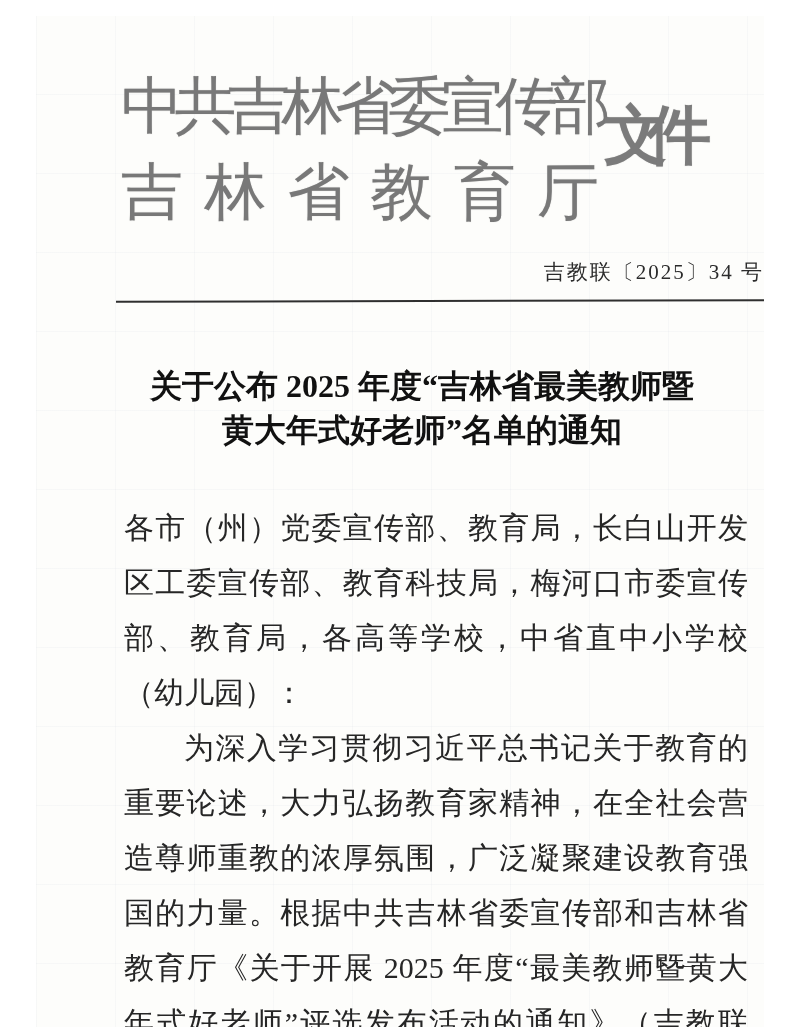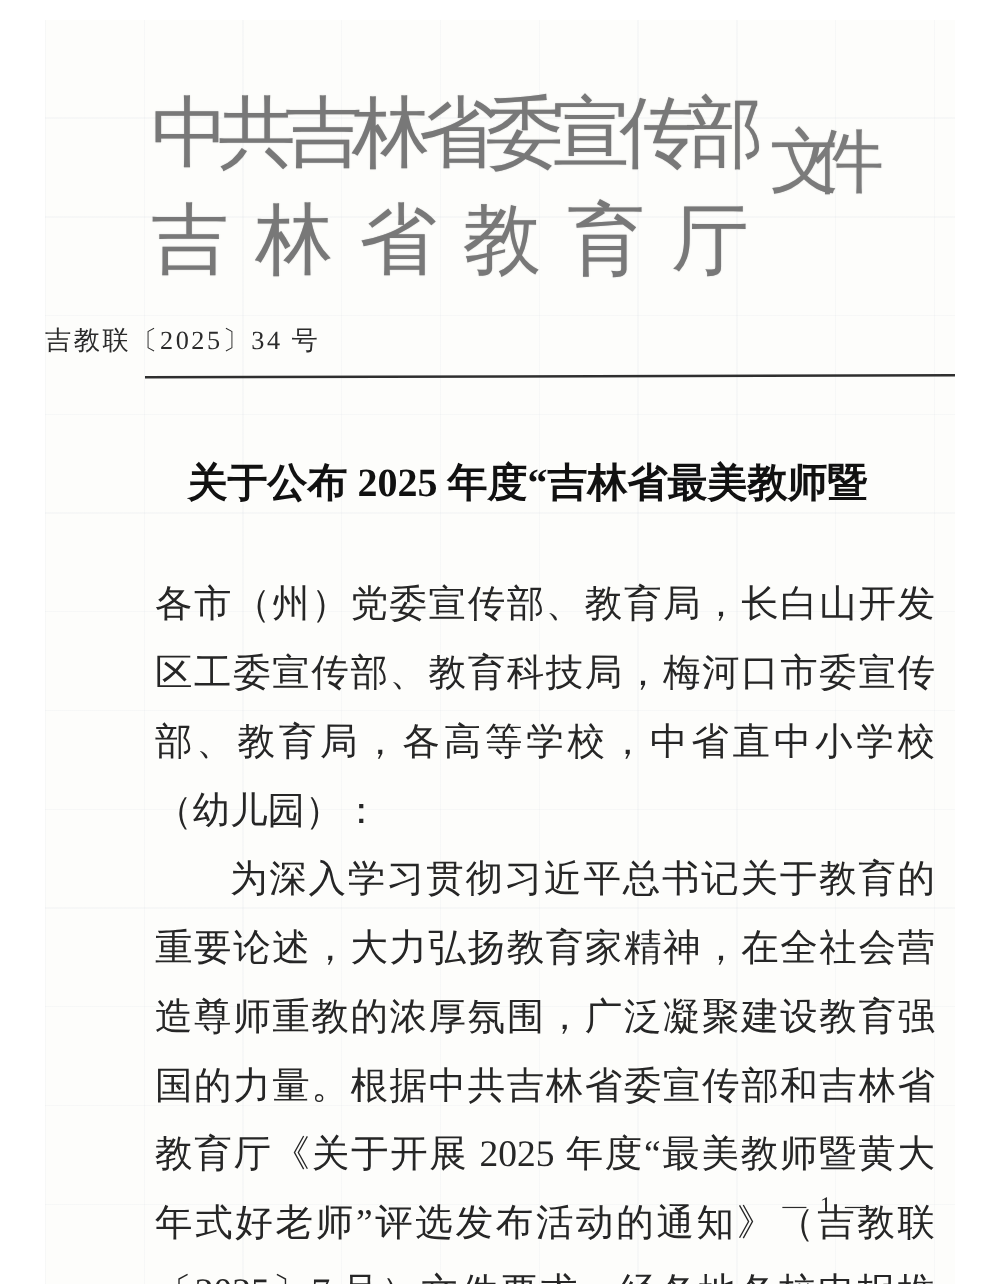--- a/index.html
+++ b/index.html
@@ -52,14 +52,14 @@
   }
   .doc-label {
     position: absolute;
-    left: 580px;
+    left: 568px;
     top: 76px;
-    font-size: 56px;
+    font-size: 64px;
     letter-spacing: -21px;
     padding-right: 21px;
     white-space: nowrap;
     color: #7b7b7b;
-    font-weight: normal;
+    font-weight: bold;
     text-shadow: 0 0 1px rgba(120,120,120,0.45);
   }
 

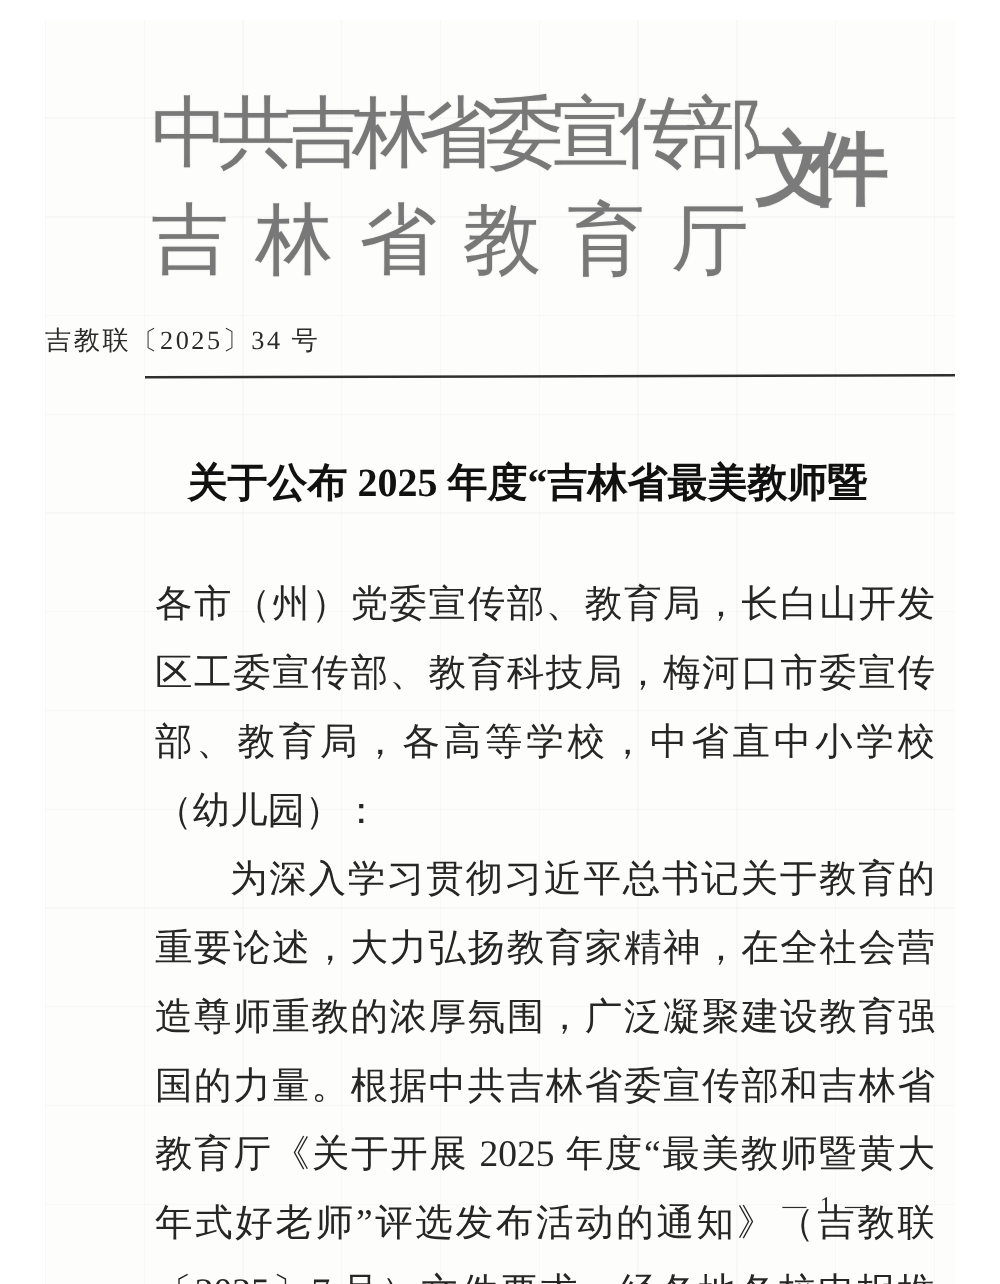--- a/index.html
+++ b/index.html
@@ -66,7 +66,7 @@
   
   .doc-number {
     margin-top: 12px;
-    text-align: left;
+    text-align: right;
     font-size: 21px;
     letter-spacing: 2px;
     color: #2b2b2b;

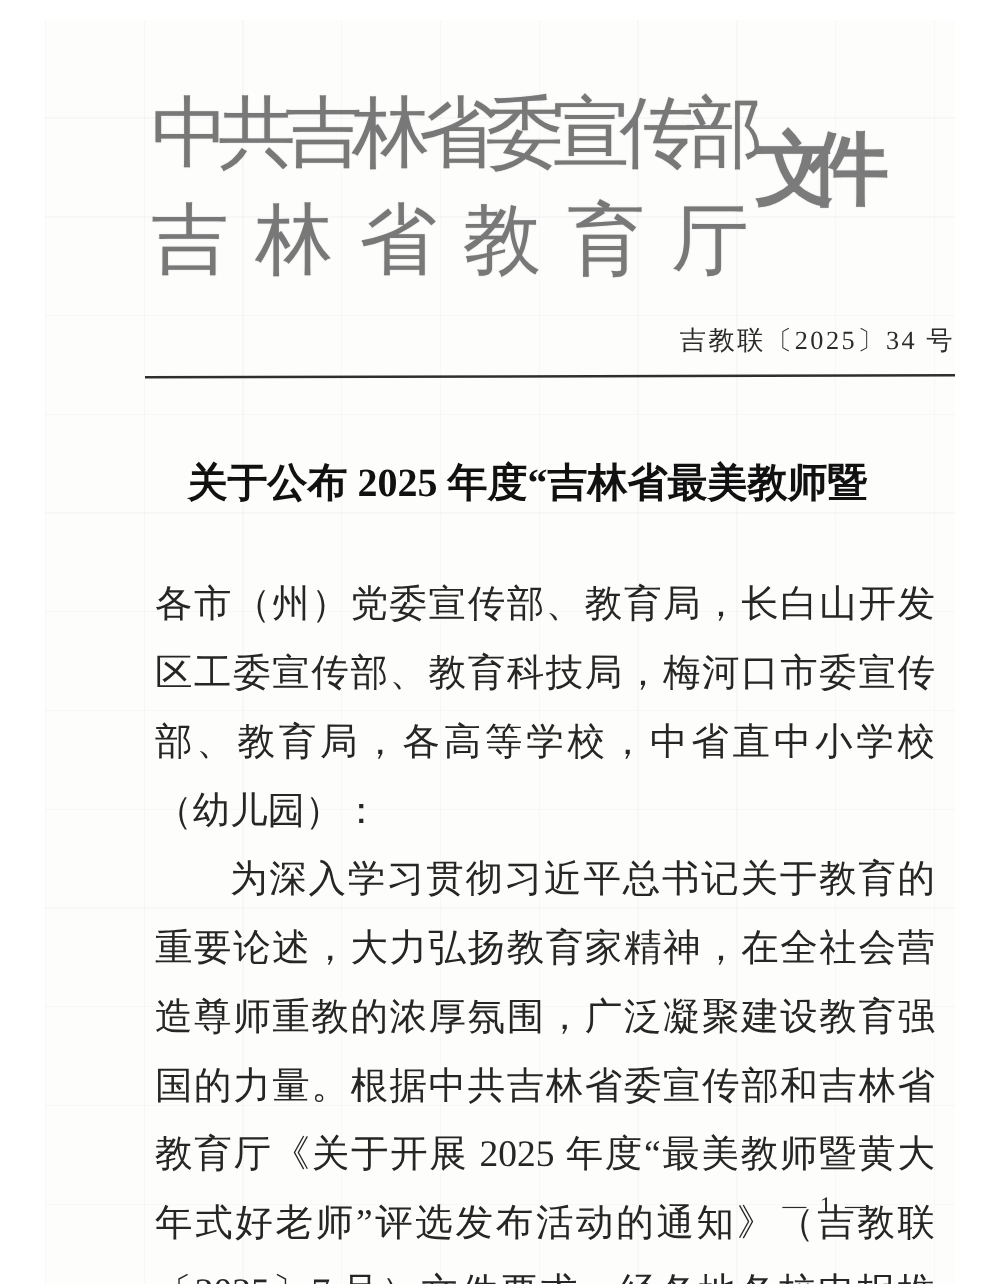--- a/index.html
+++ b/index.html
@@ -143,6 +143,7 @@
 
   <div class="title">
     <div>关于公布 2025 年度“吉林省最美教师暨</div>
+    <div>黄大年式好老师”名单的通知</div>
   </div>
 
   <div class="body-text">

